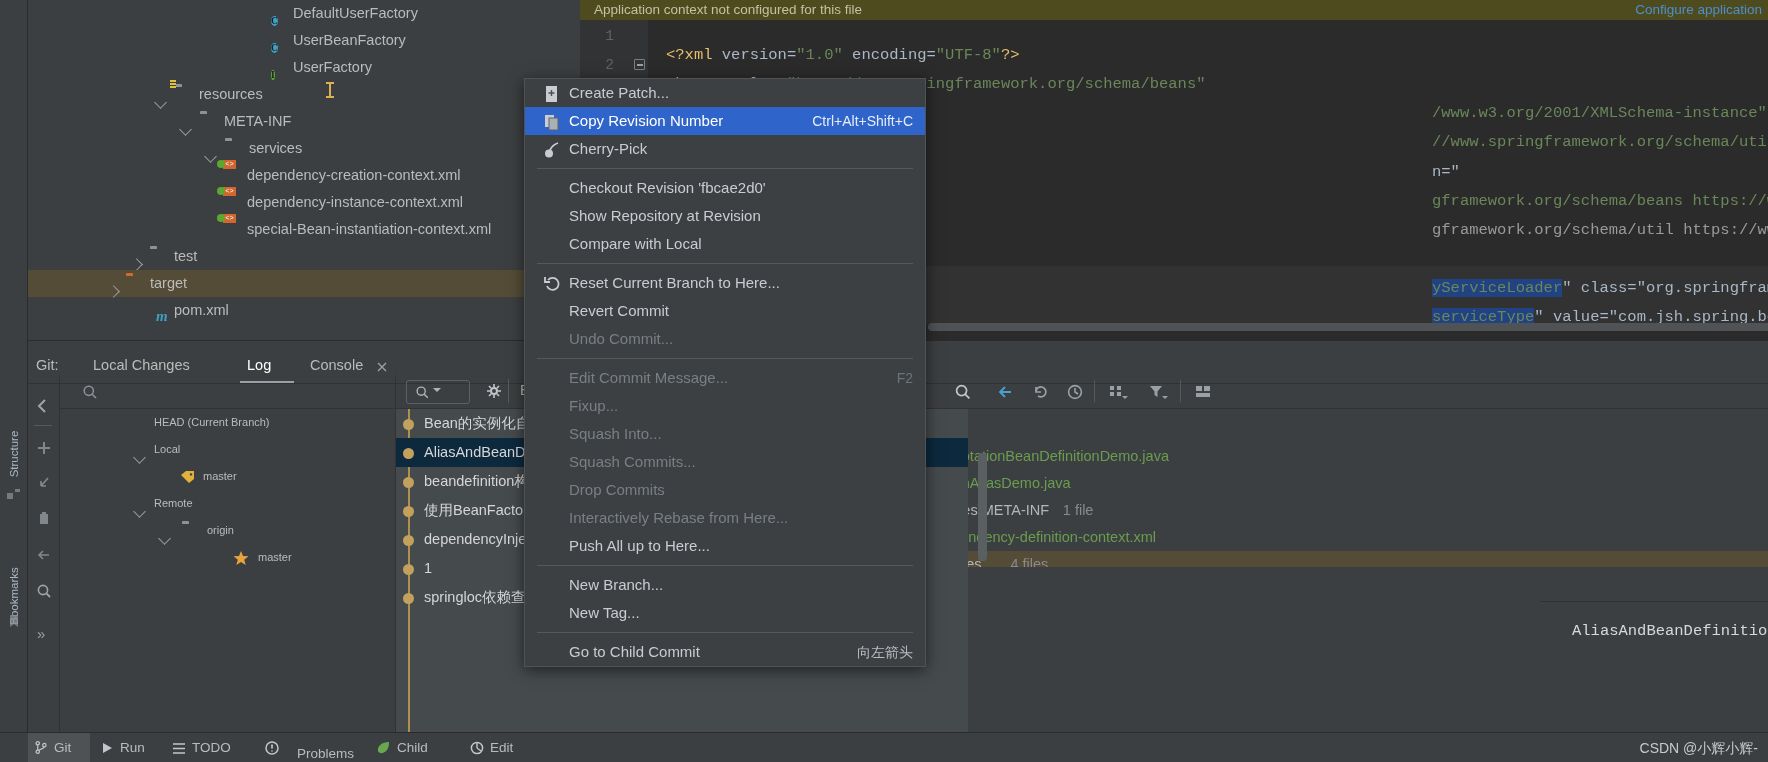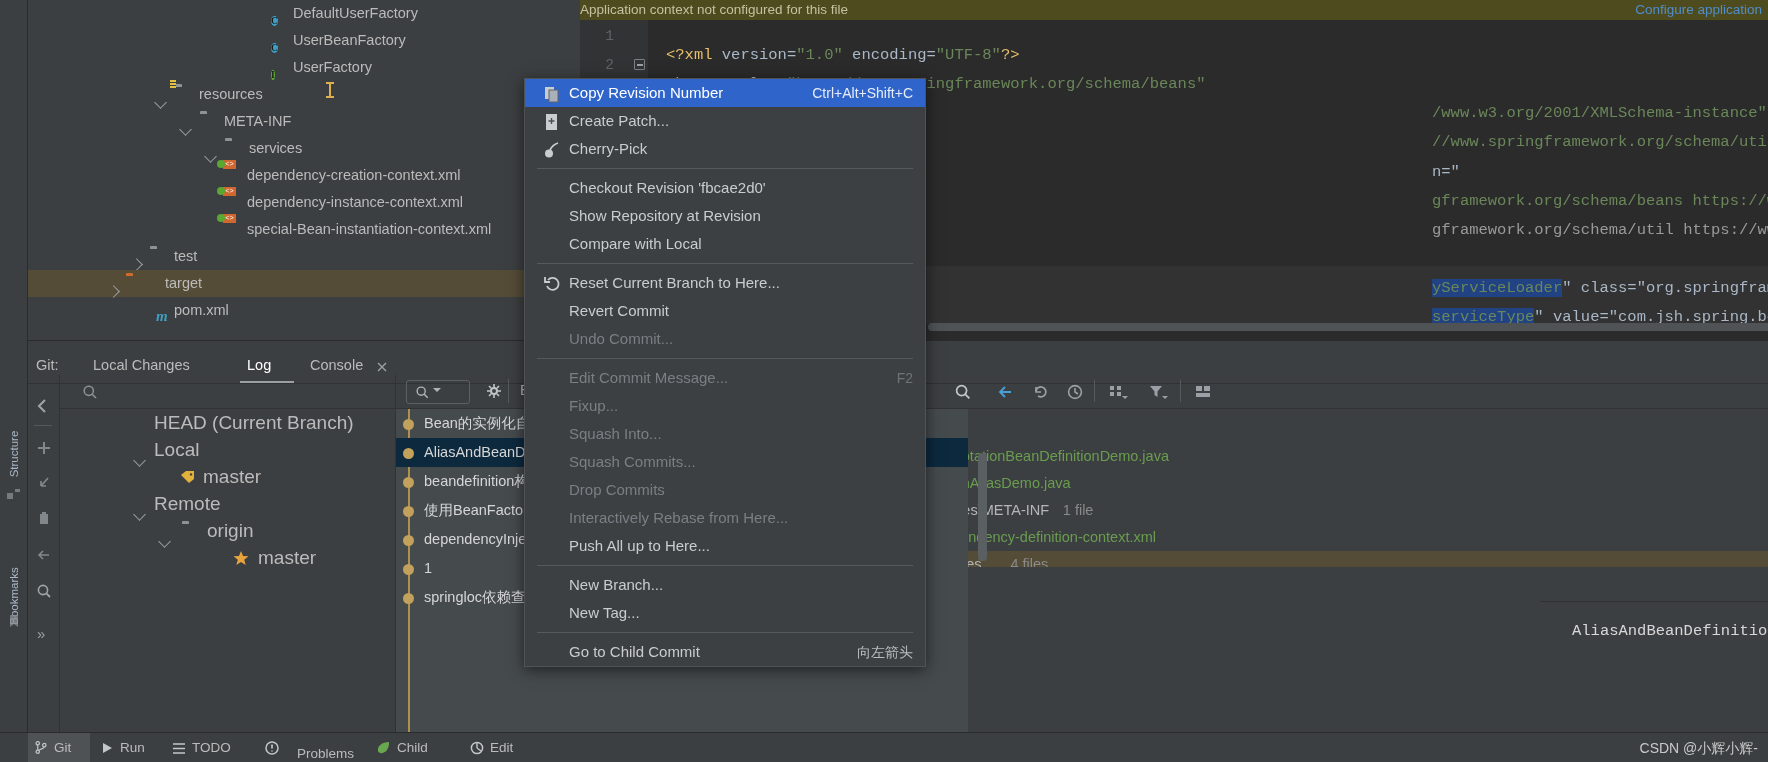--- a/index.html
+++ b/index.html
@@ -69,7 +69,7 @@
   .editor { position: absolute; left: 580px; top: 0; right: 0; height: 340px;
             background: #2b2b2b; overflow: hidden; }
   .editor-banner { position:absolute; left:0; top:0; right:0; height: 20px; background:#4e4b1f;
-            color:#c6c0a0; font-size:13.5px; line-height:20px; white-space:nowrap; }
+            color:#c6c0a0; font-size:13.5px; line-height:20px; padding-left:14px; white-space:nowrap; }
   .banner-link { position:absolute; right:6px; top:0; color:#4e8ecc; font-size:13.5px; line-height:20px; }
   .gutter { position:absolute; left:0; top:20px; width:68px; bottom:0; background:#313335; }
   .gutter .ln { position:absolute; right:34px; color:#606366; font-size:14.5px;

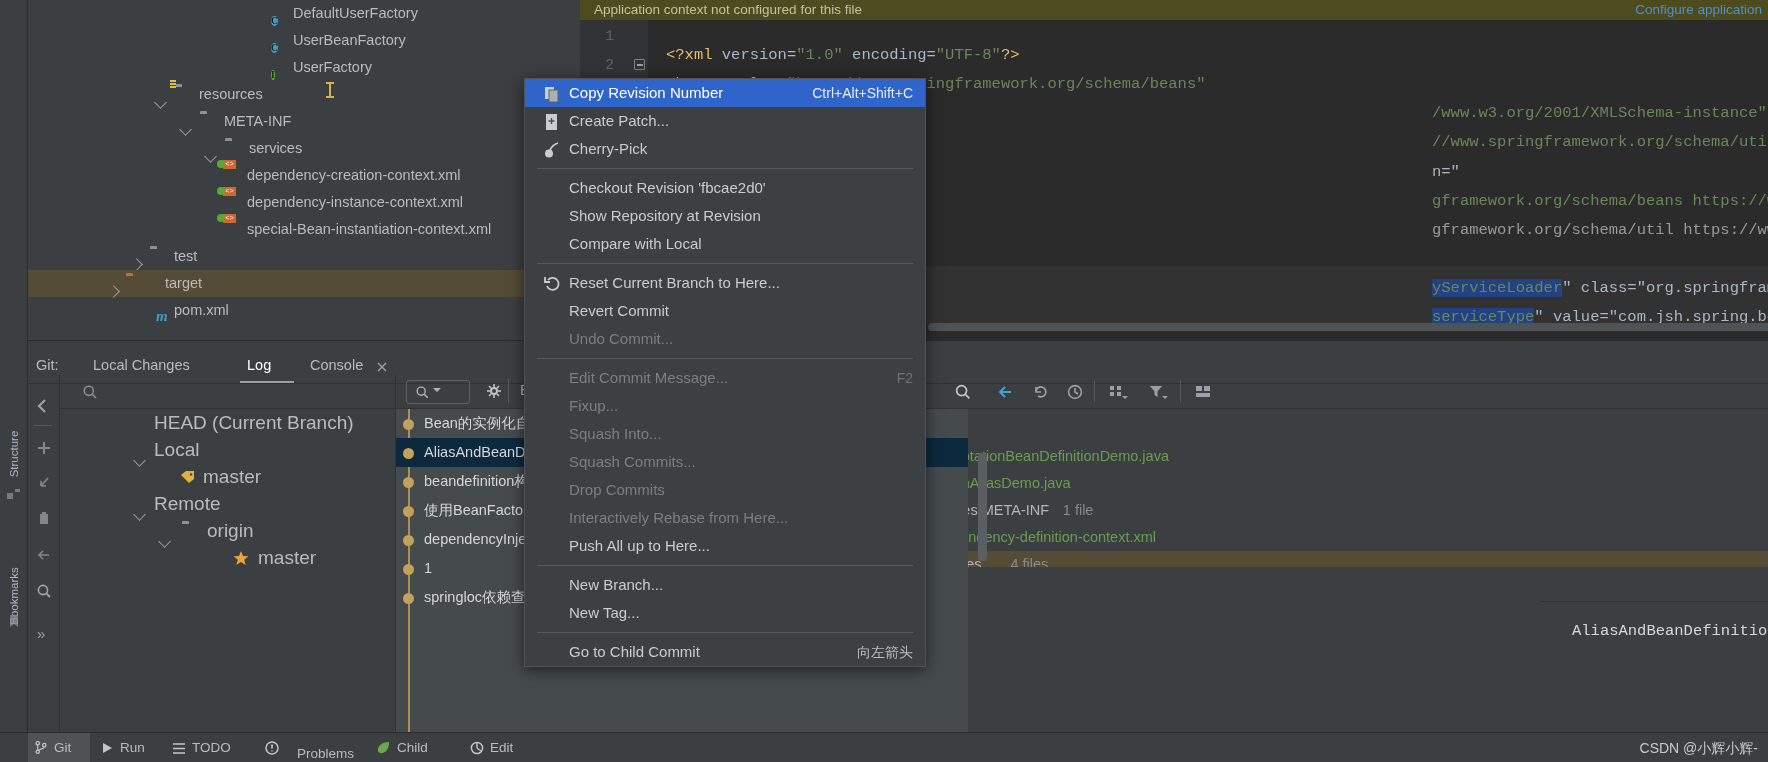--- a/index.html
+++ b/index.html
@@ -456,6 +456,13 @@
 
   <div class="ctxmenu">
     <div id="ctx-items">
+        <div class="mi">
+          <span class="mico"><svg viewBox="0 0 18 18">
+              <rect x="3" y="1" width="11" height="16" fill="#c9ccd1"></rect>
+              <path d="M8.5 5 v6 M5.5 8 h6" stroke="#4a4f54" stroke-width="1.4"></path>
+            </svg></span>
+          <span class="mlabel">Create Patch...</span>
+        </div>
         <div class="mi sel">
           <span class="mico"><svg viewBox="0 0 18 18">
               <rect x="2" y="2" width="9" height="12" fill="#c9ccd1"></rect>
@@ -466,13 +473,6 @@
         </div>
         <div class="mi">
           <span class="mico"><svg viewBox="0 0 18 18">
-              <rect x="3" y="1" width="11" height="16" fill="#c9ccd1"></rect>
-              <path d="M8.5 5 v6 M5.5 8 h6" stroke="#4a4f54" stroke-width="1.4"></path>
-            </svg></span>
-          <span class="mlabel">Create Patch...</span>
-        </div>
-        <div class="mi">
-          <span class="mico"><svg viewBox="0 0 18 18">
               <circle cx="6" cy="12.5" r="4" fill="#c9ccd1"></circle>
               <path d="M7 9 C9 5 12 3 15 2" stroke="#c9ccd1" stroke-width="1.8" fill="none"></path>
             </svg></span>

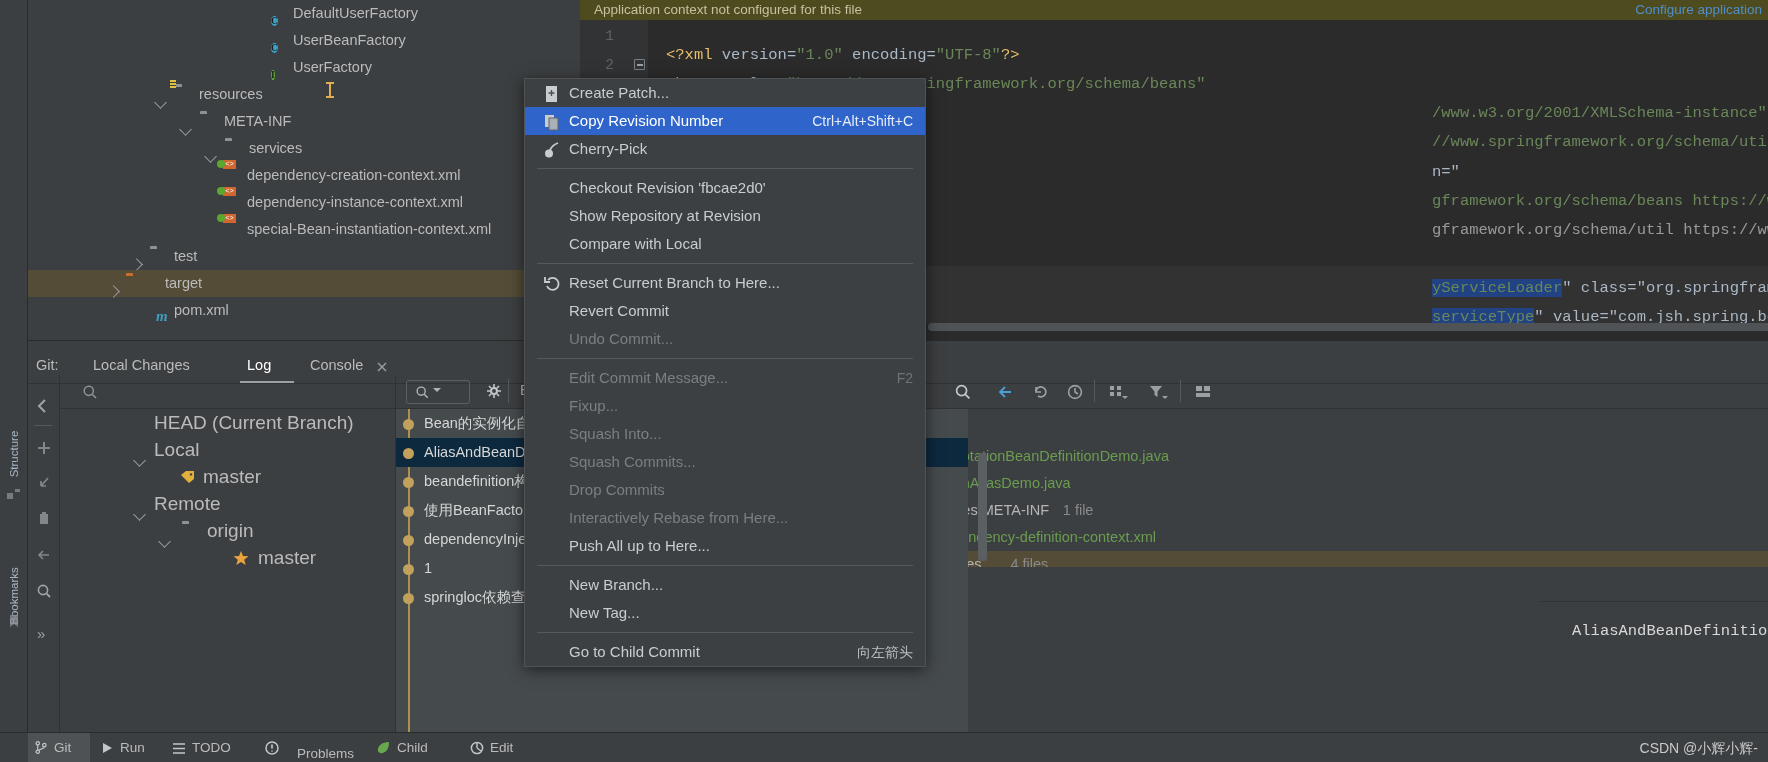--- a/index.html
+++ b/index.html
@@ -221,7 +221,7 @@
         <div class="tree-row sel-target">
           <span class="tw" style="left:81px"><i class="chev right"></i></span>
           <span class="ic" style="left:98px"><span class="folder orange"></span></span>
-          <span class="lbl" style="left:137px">target</span>
+          <span class="lbl" style="left:122px">target</span>
         </div>
         <div class="tree-row">
           <span class="ic" style="left:128px"><span class="mico">m</span></span>

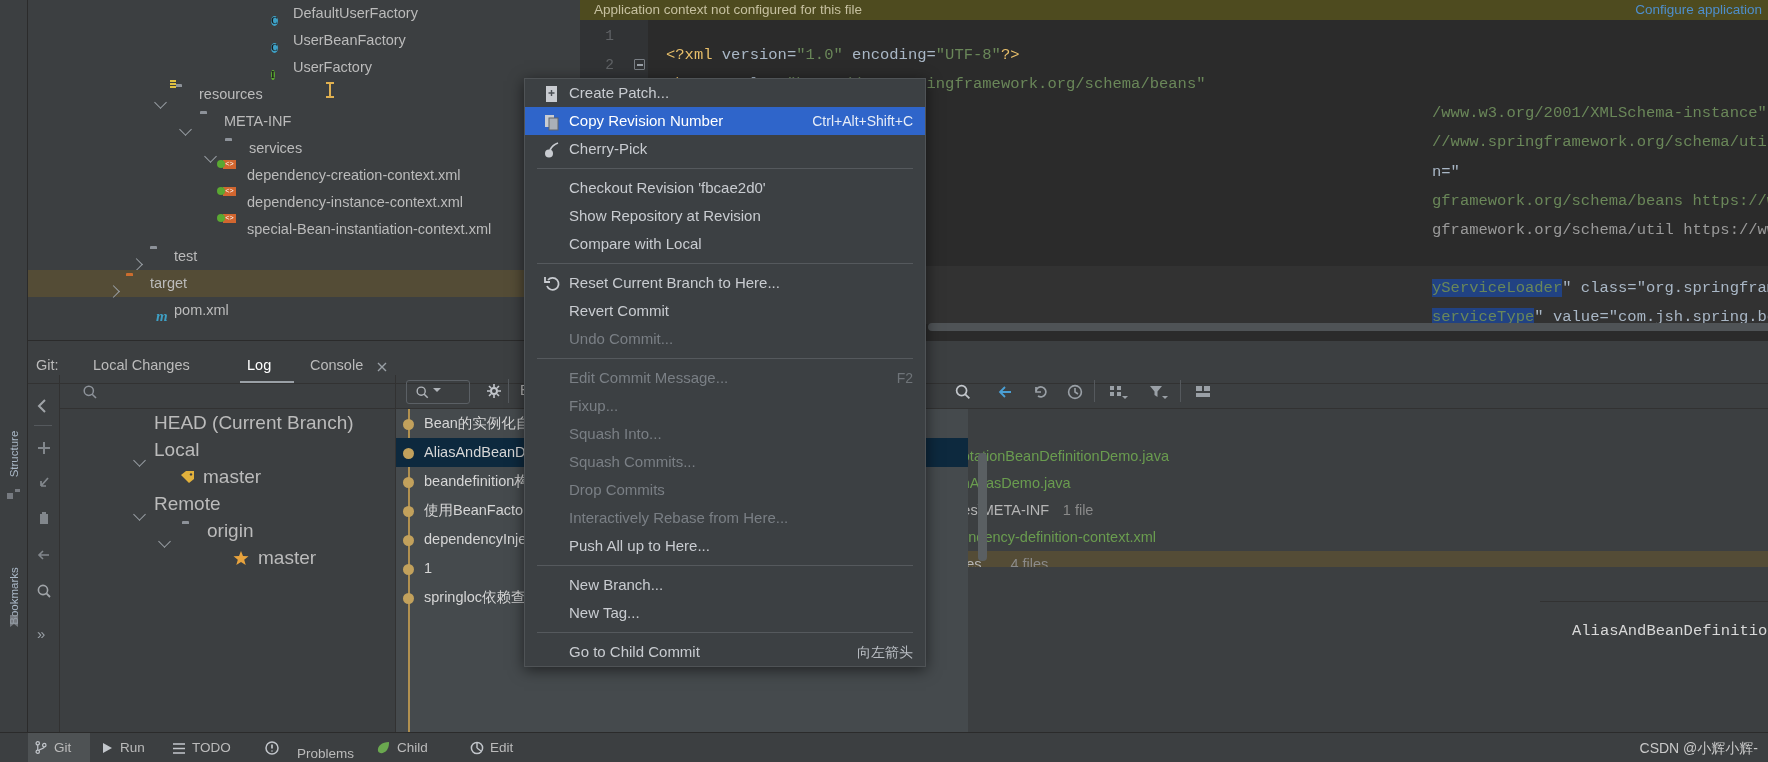--- a/index.html
+++ b/index.html
@@ -102,7 +102,7 @@
 
   .branch-pane { position:absolute; left:32px; top:34px; width:336px; bottom:0; border-right:1px solid #323232; }
   .search-row { position:absolute; left:0; top:0; right:0; height:34px; border-bottom:1px solid #323232; }
-  .branch-row { position:relative; height:27px; line-height:27px; color:#bbbbbb; font-size:19px; white-space:nowrap;text-decoration:underline; }
+  .branch-row { position:relative; height:27px; line-height:27px; color:#bbbbbb; font-size:11px; white-space:nowrap;text-decoration:underline; }
   .branch-row .lbl { position:absolute; }
 
   .commit-pane { position:absolute; left:368px; top:34px; right:0; bottom:0; }

